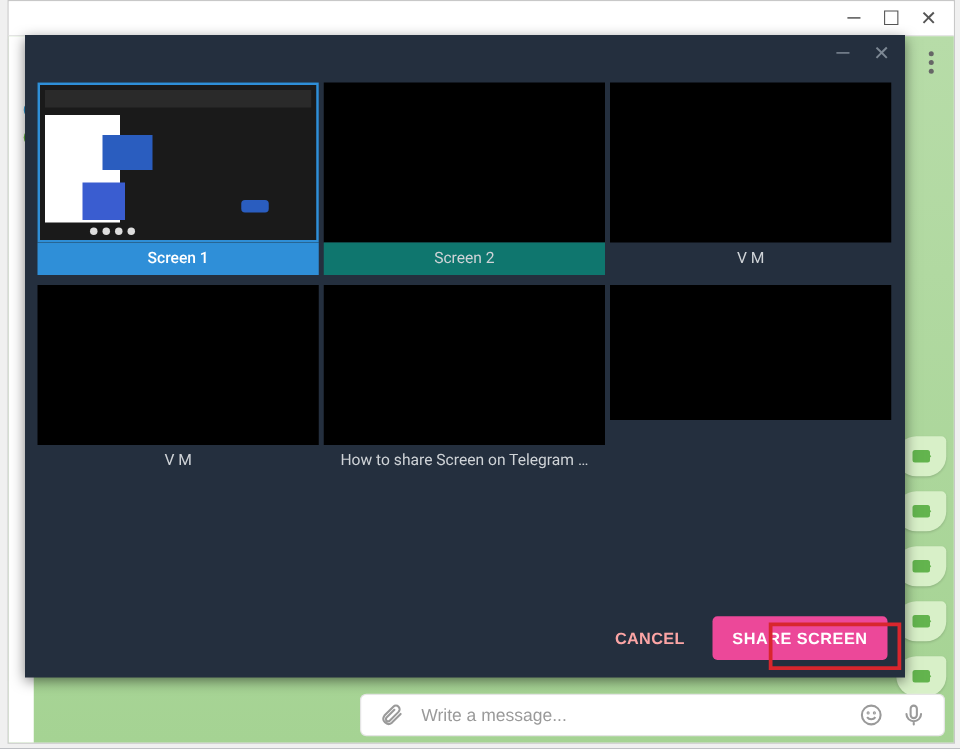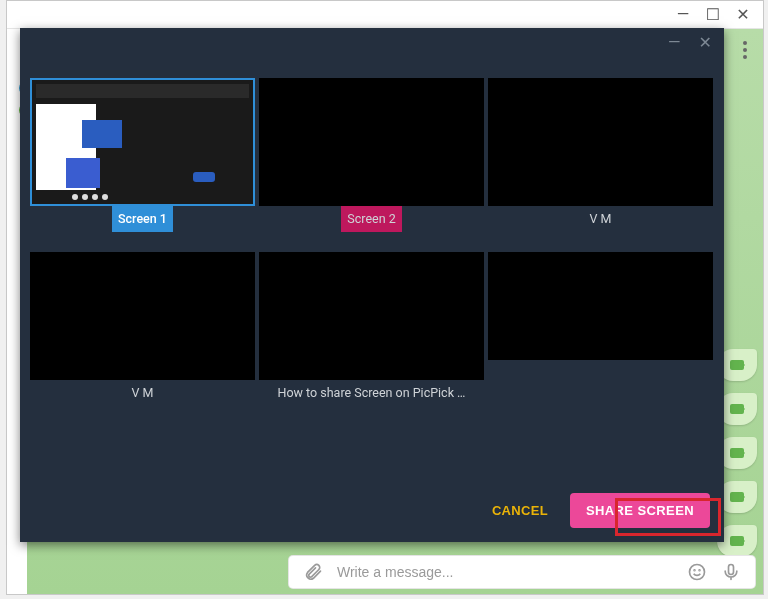--- a/index.html
+++ b/index.html
@@ -92,8 +92,8 @@
   }
   .tile {
     width: 225px;
-    margin: 16px 2px 4px 2px;
-    display:flex; flex-direction:column;align-items:center;
+    margin: 4px 2px 4px 2px;
+    display:flex; flex-direction:column;
   }
   .thumb {
     width:100%; height:128px;

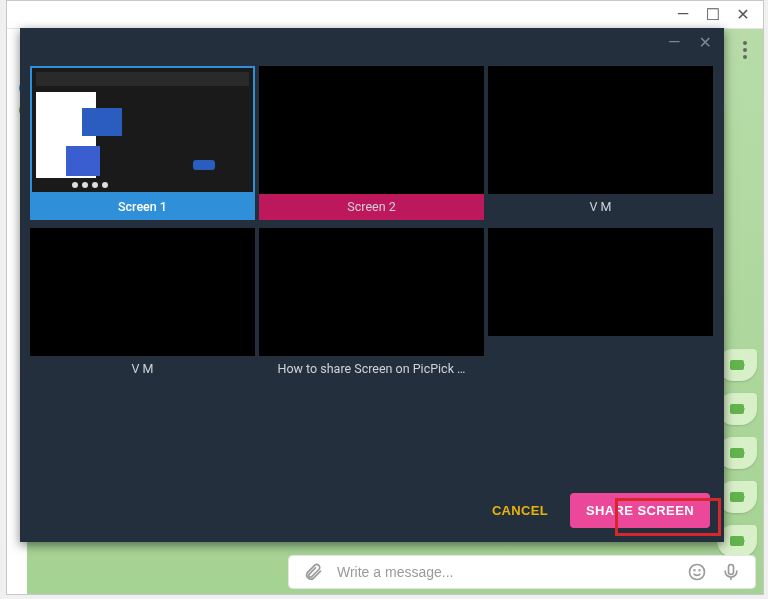--- a/index.html
+++ b/index.html
@@ -105,7 +105,7 @@
     height:26px; line-height:26px;
     font-size:12.5px; text-align:center;
     color:#cfd3d7;
-    background:#be185d;
+    background:#0f766e;
     white-space:nowrap; overflow:hidden; text-overflow:ellipsis;
     padding:0 6px;
   }

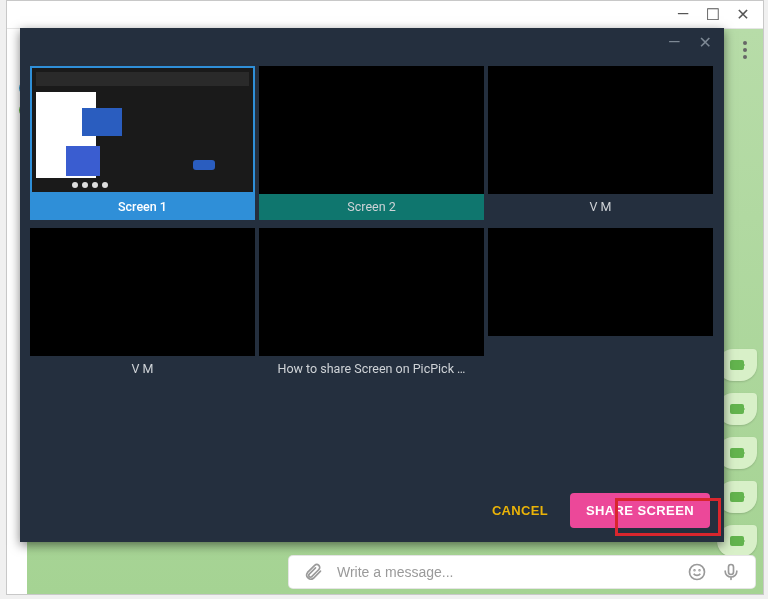--- a/index.html
+++ b/index.html
@@ -256,7 +256,7 @@
 
     <div class="tile">
       <div class="thumb"></div>
-      <div class="cap bare">How to share Screen on PicPick …</div>
+      <div class="cap bare">How to share Screen on Telegram …</div>
     </div>
 
     <div class="tile">

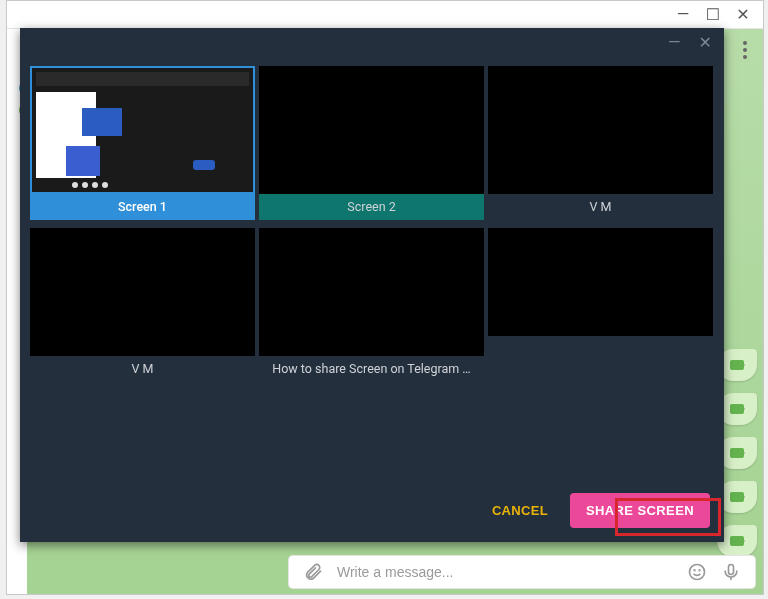--- a/index.html
+++ b/index.html
@@ -129,7 +129,7 @@
     display:flex; align-items:center; gap:18px;
   }
   .btn-cancel {
-    color:#eab308; font-size:13px; font-weight:600; letter-spacing:.3px;
+    color:#fca5a5; font-size:13px; font-weight:600; letter-spacing:.3px;
     background:transparent; border:none; cursor:pointer;
     padding:8px 4px;
   }

